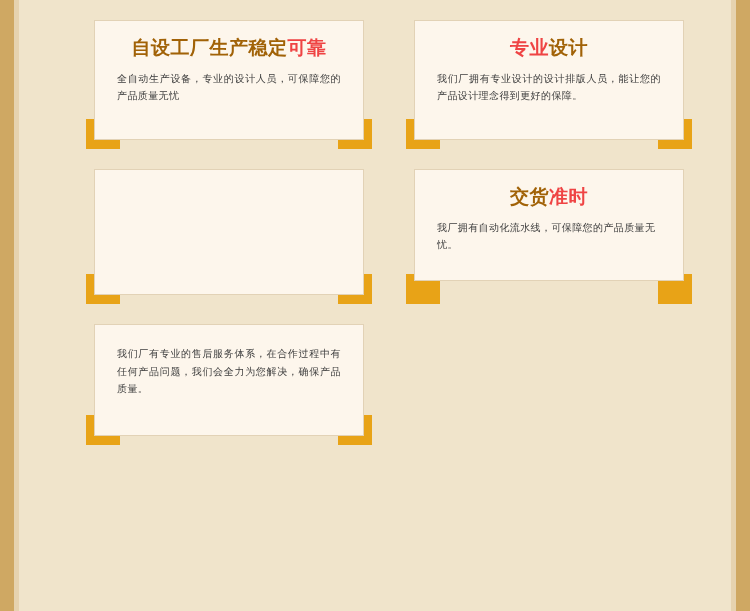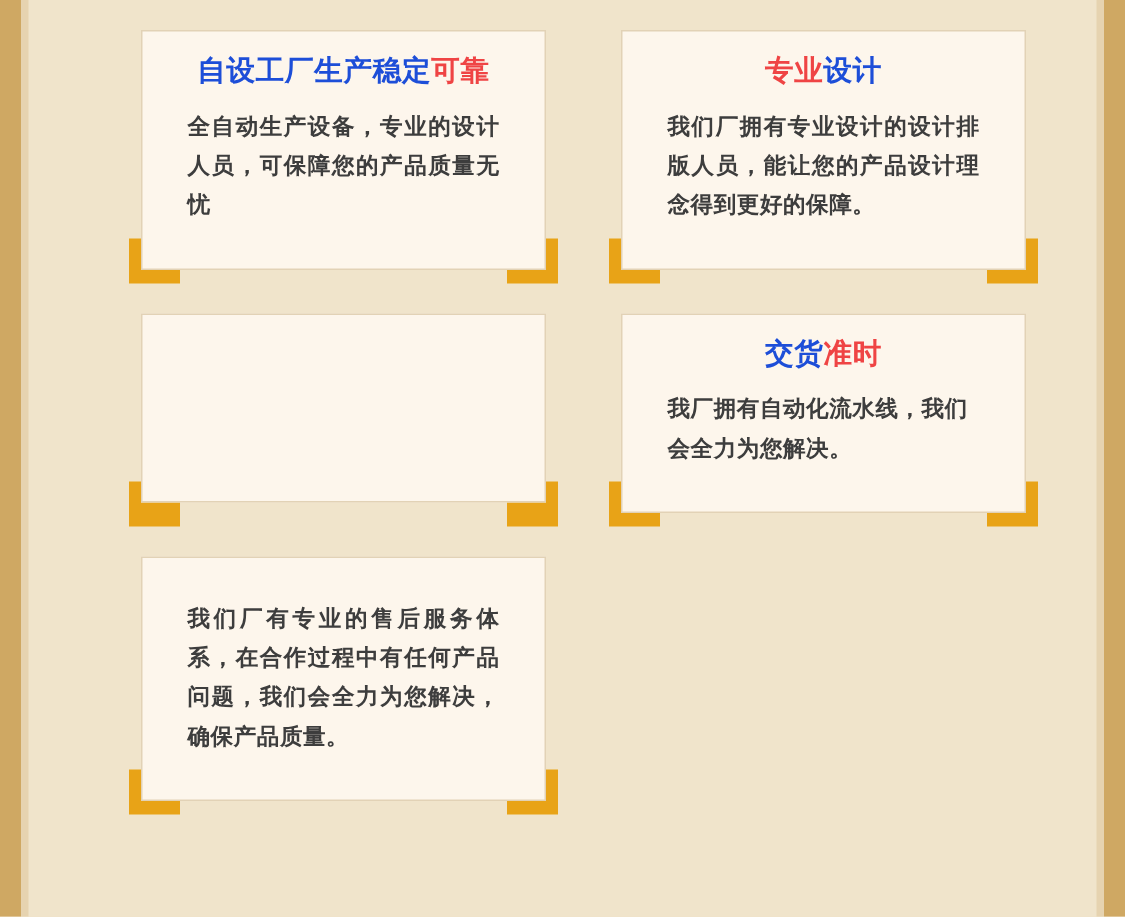--- a/index.html
+++ b/index.html
@@ -87,7 +87,7 @@
     margin: 0 0 10px 0;
     letter-spacing: 0.5px;
   }
-  .t-dark { color: #1d4ed8; }
+  .t-dark { color: #a16207; }
   .t-red { color: #ef4444; }
   .card-body {
     font-size: 15px;

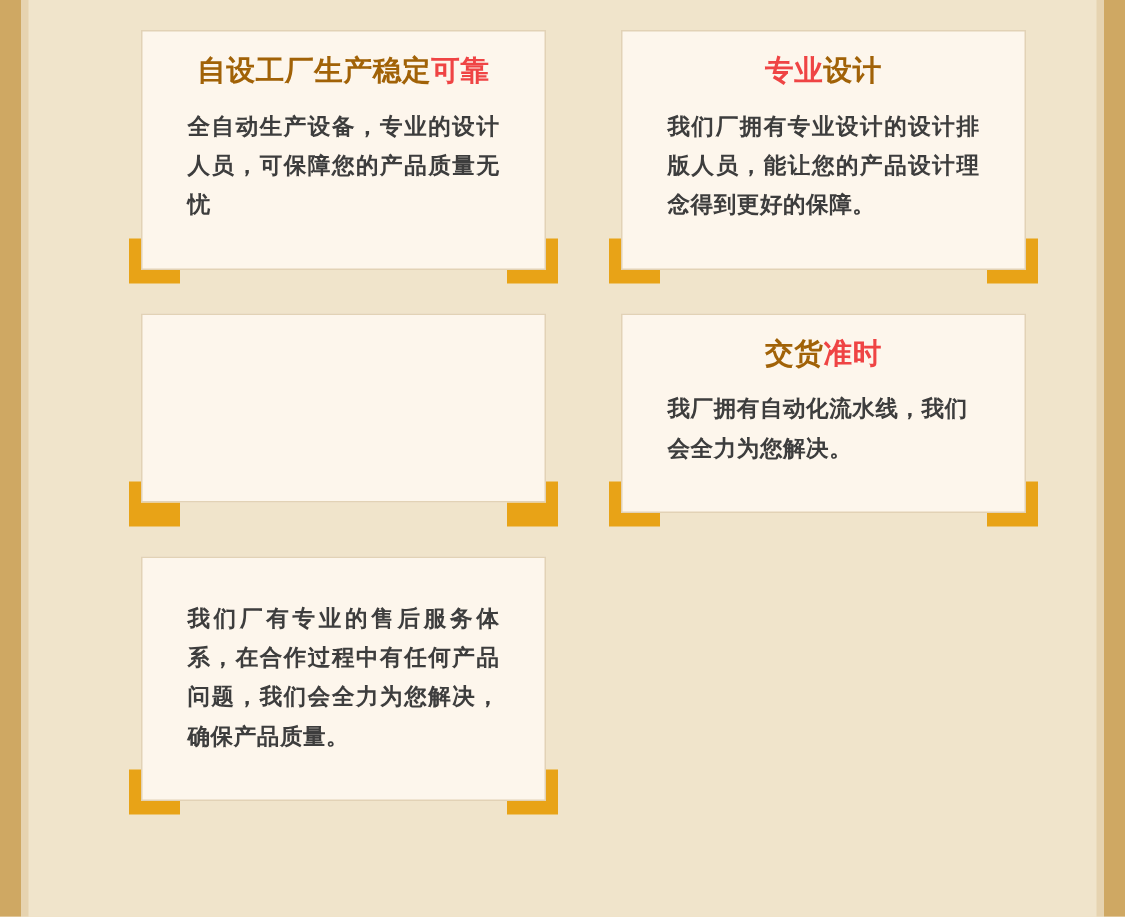--- a/index.html
+++ b/index.html
@@ -90,13 +90,12 @@
   .t-dark { color: #a16207; }
   .t-red { color: #ef4444; }
   .card-body {
-    font-size: 15px;
+    font-size: 10px;
     color: #3d3d3d;
     line-height: 1.75;
-    margin: 12px;
+    margin: 4px;
     text-align: justify;
     letter-spacing: 0.4px;
-    font-weight: bold;
   }
   .card-body.center { text-align: left; }
   .row-1 .card { min-height: 120px; }

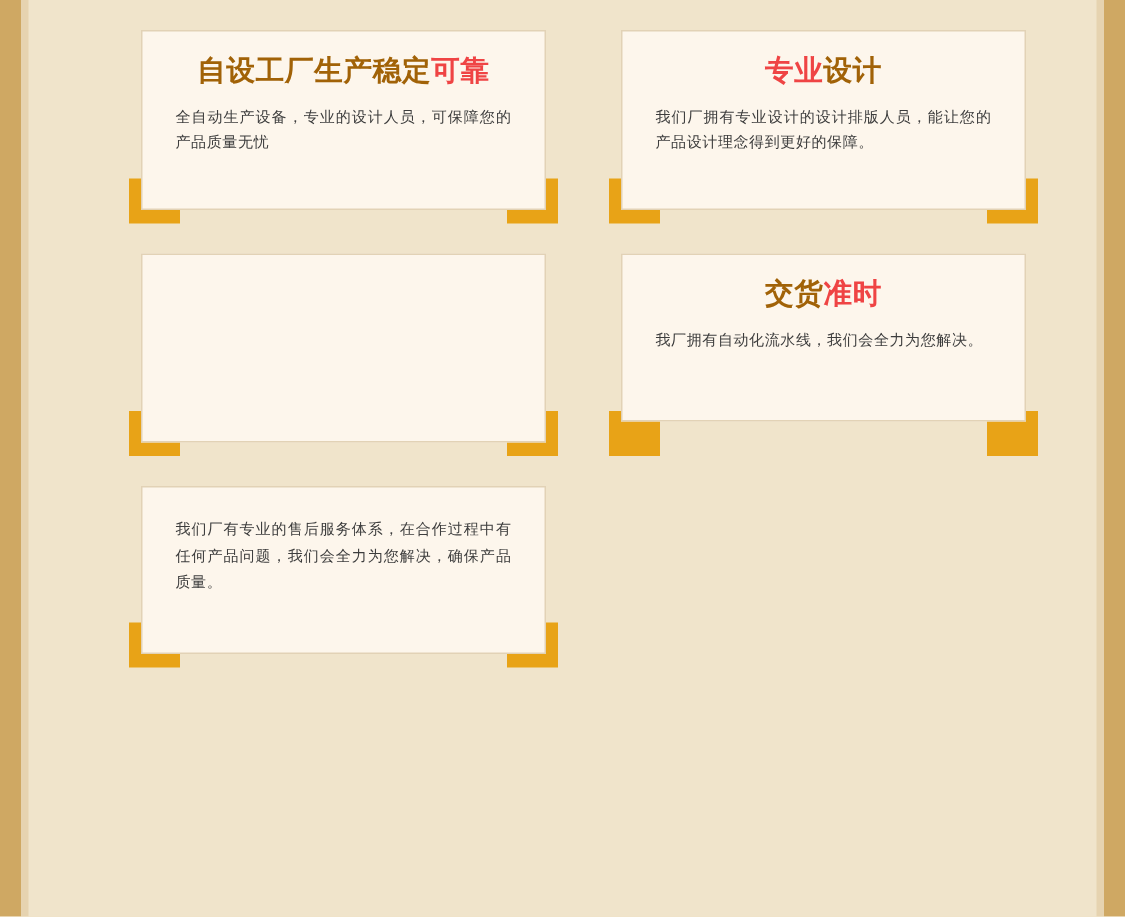--- a/index.html
+++ b/index.html
@@ -144,7 +144,7 @@
         <div class="card-title">
           <span class="t-dark">交货</span><span class="t-red">准时</span>
         </div>
-        <p class="card-body center">我厂拥有自动化流水线，我们会全力为您解决。</p>
+        <p class="card-body center">我厂拥有自动化流水线，可保障您的产品质量无忧。</p>
       </div>
     </div>
 

